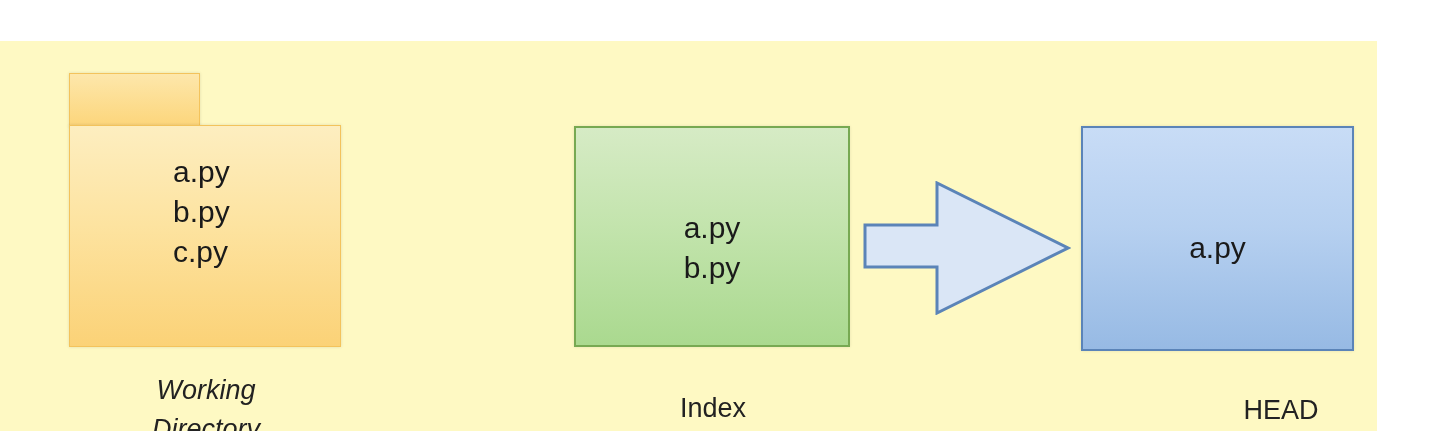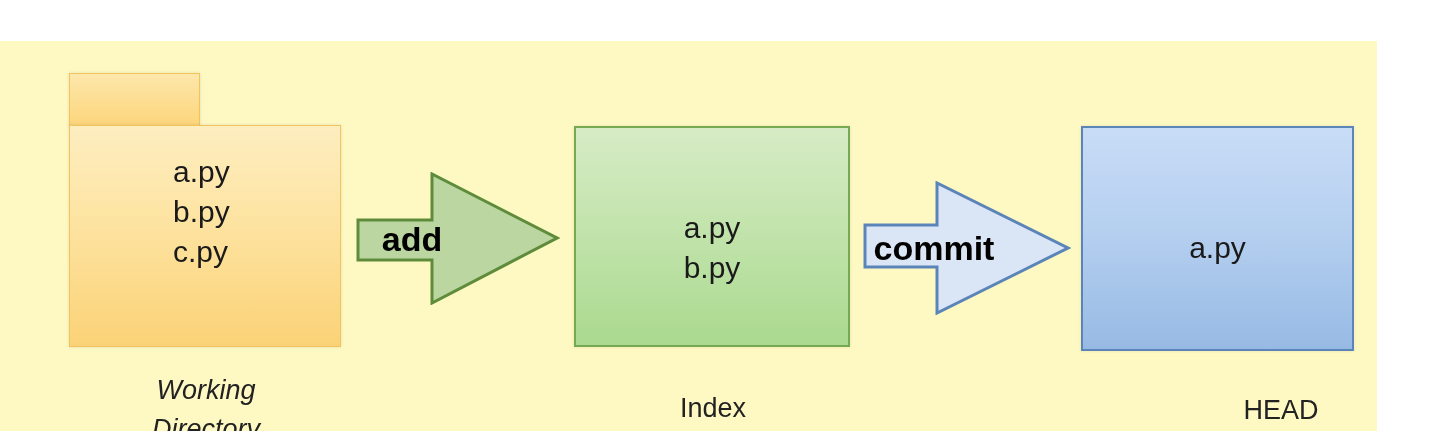--- a/index.html
+++ b/index.html
@@ -180,12 +180,6 @@
     </div>
   </div>
 
-  <div class="arrow-wrap arrow-add">
-    <svg width="204" height="133" viewBox="0 0 204 133" xmlns="http://www.w3.org/2000/svg">
-      <polygon points="2,48 76,48 76,2 201,66 76,131 76,88 2,88" fill="#bcd6a2" stroke="#5e8c3a" stroke-width="3" stroke-linejoin="miter"></polygon>
-    </svg>
-    <span class="arrow-label">add</span>
-  </div>
 
   <div class="box-index">
     <div class="box-index-files" style="white-space: pre;">a.py

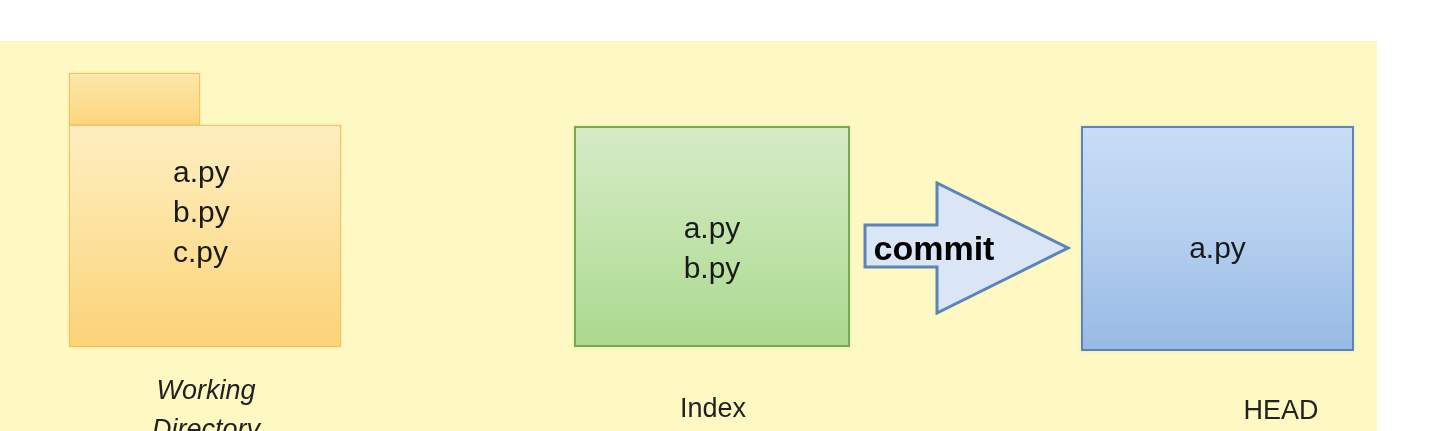--- a/index.html
+++ b/index.html
@@ -190,7 +190,6 @@
     <svg width="208" height="134" viewBox="0 0 208 134" xmlns="http://www.w3.org/2000/svg">
       <polygon points="2,44 74,44 74,2 205,67 74,132 74,86 2,86" fill="#dae6f6" stroke="#5b84b8" stroke-width="3" stroke-linejoin="miter"></polygon>
     </svg>
-    <span class="arrow-label">commit</span>
   </div>
 
   <div class="box-head">

